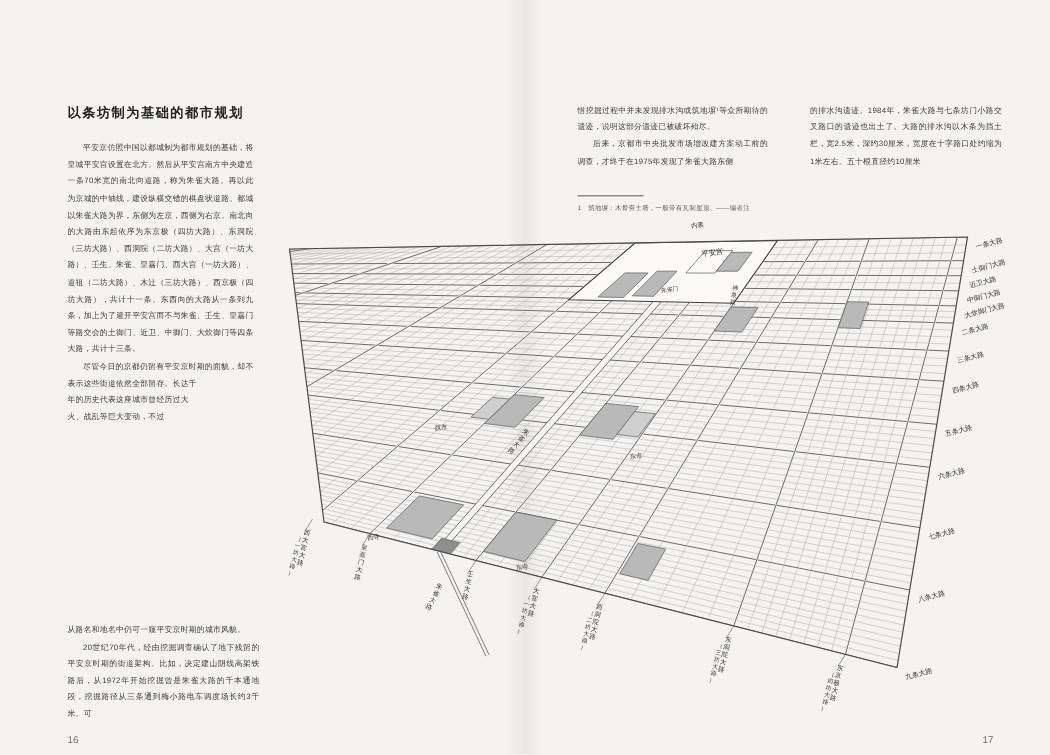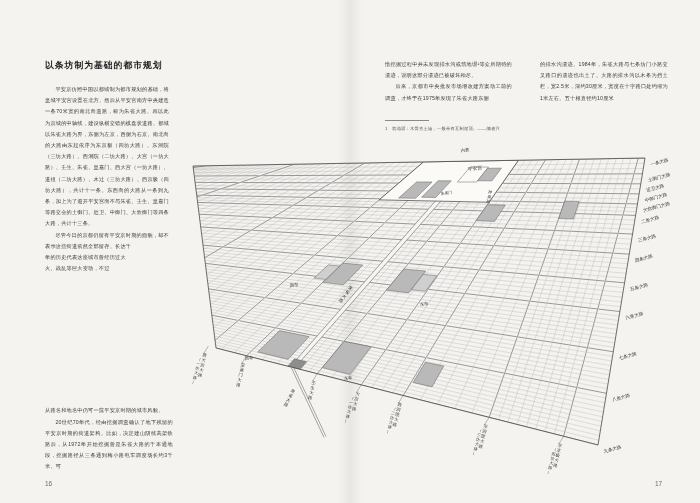--- a/index.html
+++ b/index.html
@@ -12,7 +12,7 @@
     position:absolute;left:338px;top:0;width:24px;height:503px;
     background:linear-gradient(90deg,rgba(0,0,0,0) 0%,rgba(0,0,0,0.05) 50%,rgba(0,0,0,0) 100%);
   }
-  .page{position:absolute;top:6px;height:376px;}
+  .page{position:absolute;top:16px;height:376px;}
   .page-left{left:0;width:350px;}
   .page-right{left:350px;width:350px;}
   .title{

